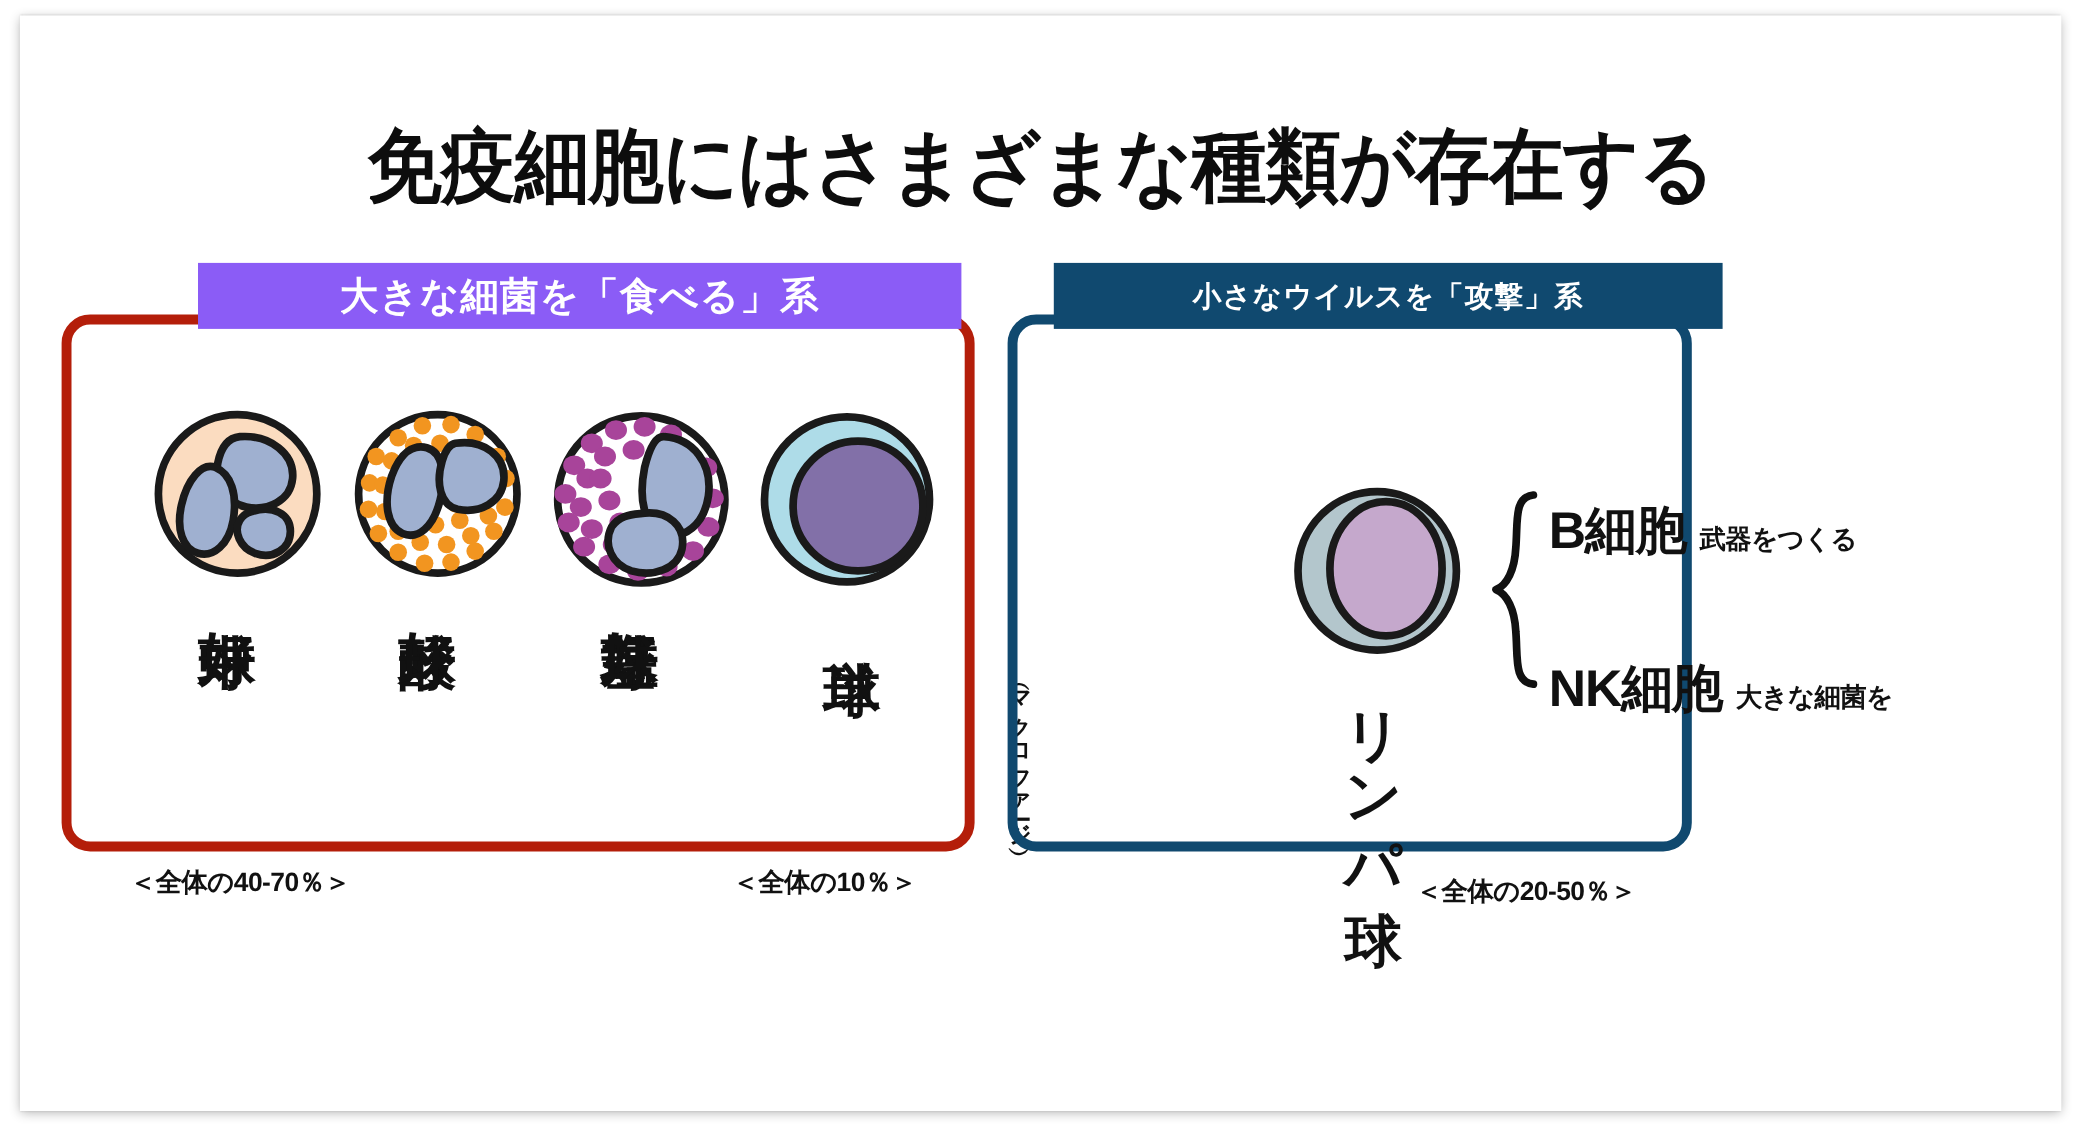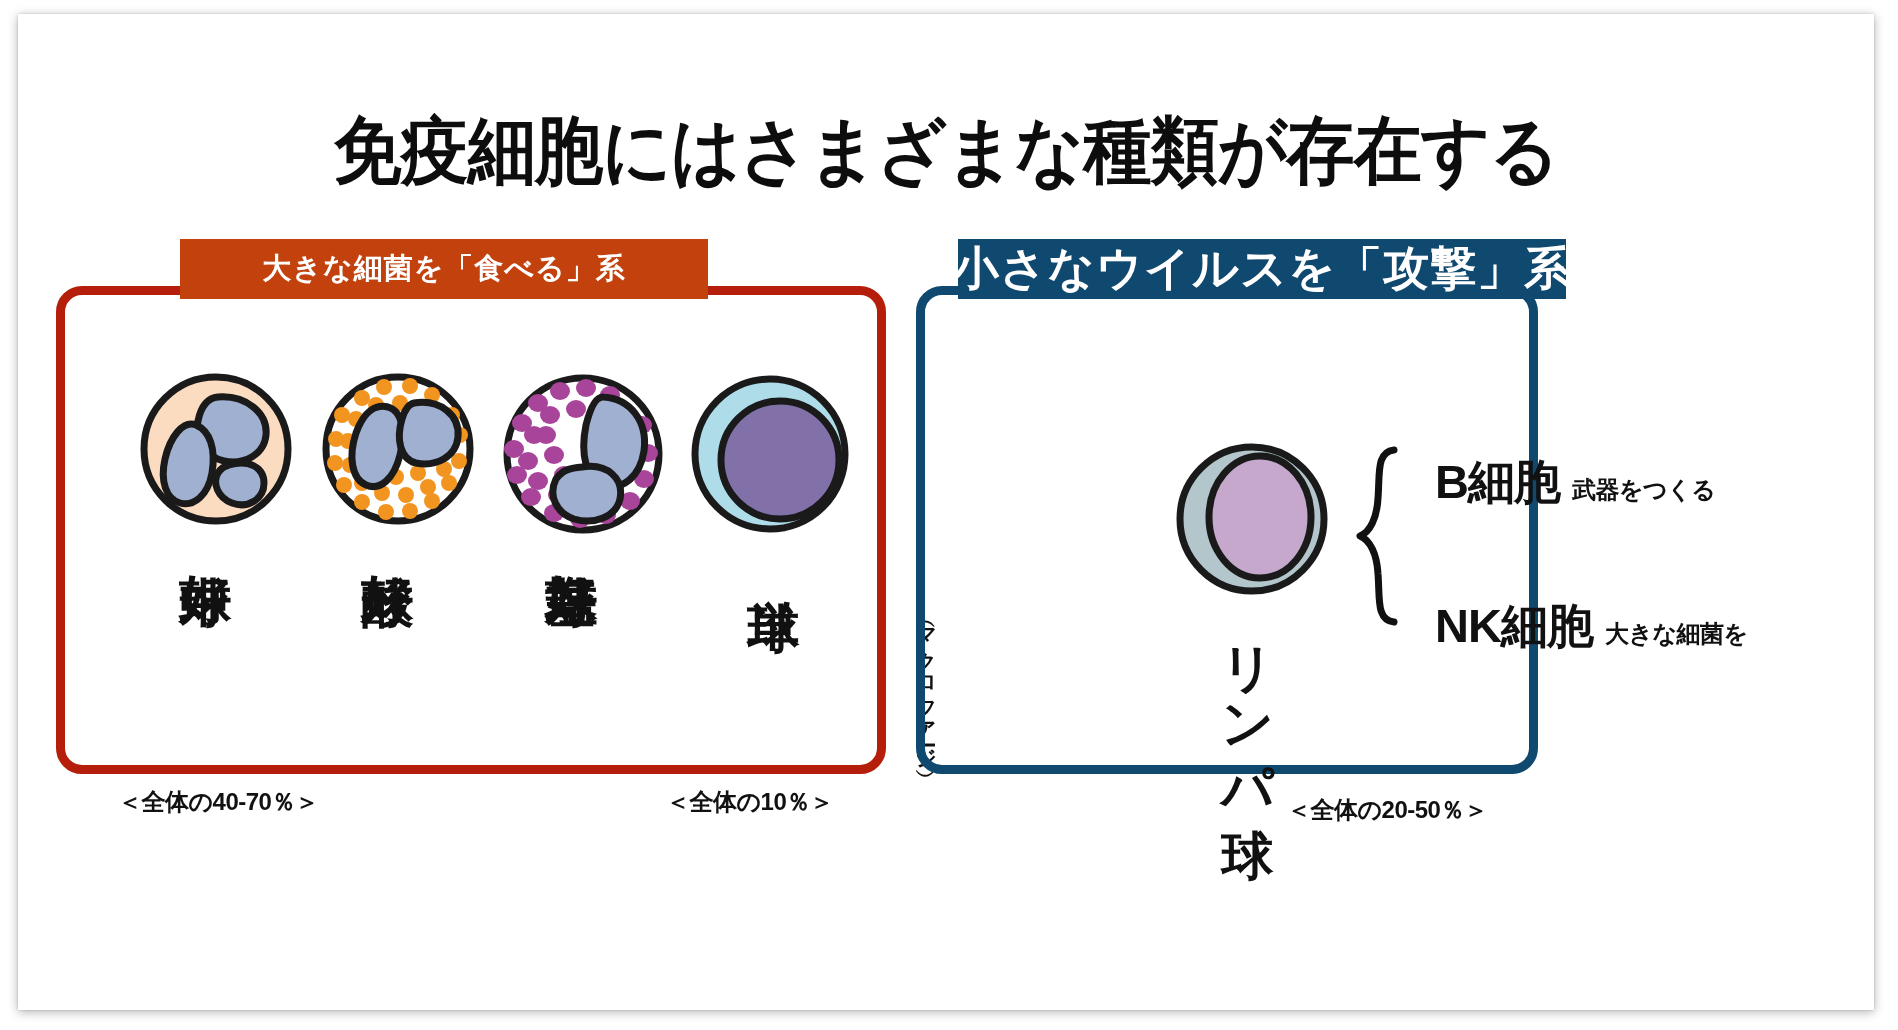--- a/index.html
+++ b/index.html
@@ -38,8 +38,8 @@
     color:#ffffff;font-weight:bold;white-space:nowrap;
   }
   .banner-left{
-    left:162px;top:225px;width:528px;height:60px;
-    background:#c2410c;font-size:29px;letter-spacing:1px;
+    left:162px;top:225px;width:694px;height:60px;
+    background:#8b5cf6;font-size:35px;letter-spacing:1px;
   }
   .banner-right{
     left:940px;top:225px;width:608px;height:60px;

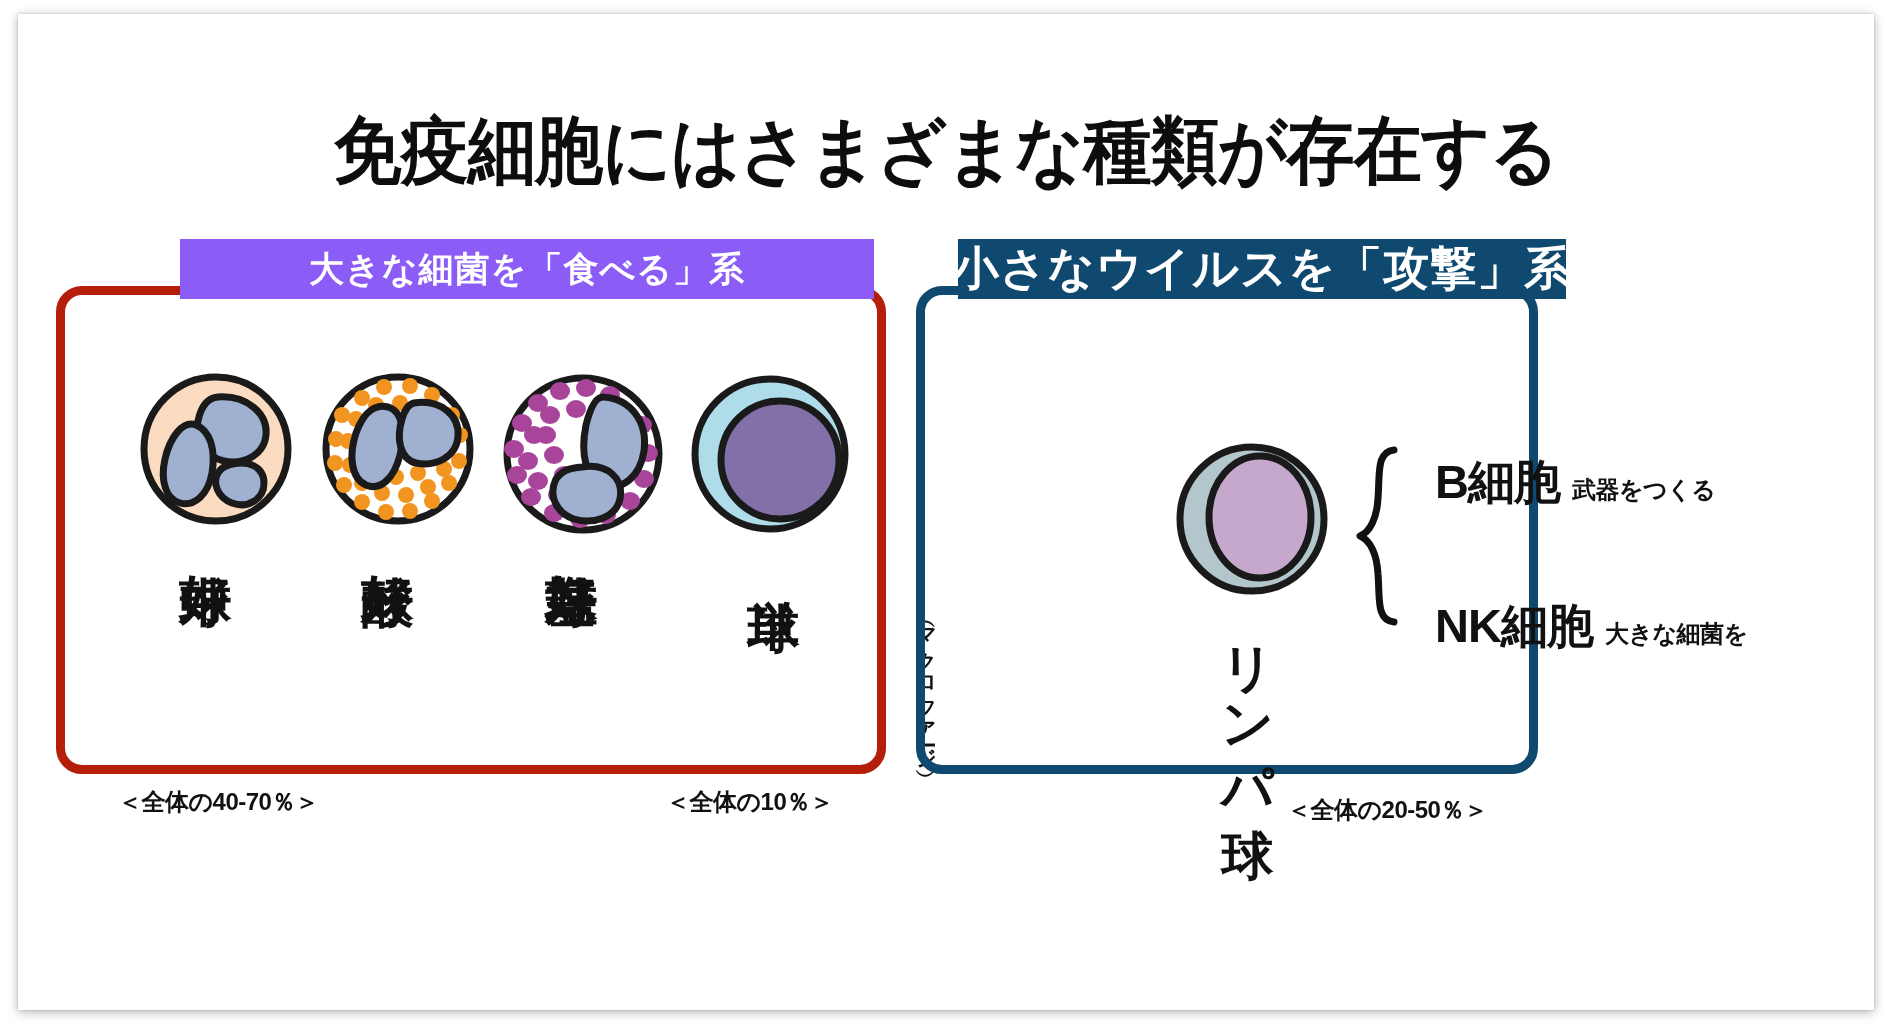--- a/index.html
+++ b/index.html
@@ -43,7 +43,7 @@
   }
   .banner-right{
     left:940px;top:225px;width:608px;height:60px;
-    background:#10496F;font-size:46px;letter-spacing:1px;
+    background:#10496F;font-size:26px;letter-spacing:1px;
   }
   .cell-art{position:absolute;}
 

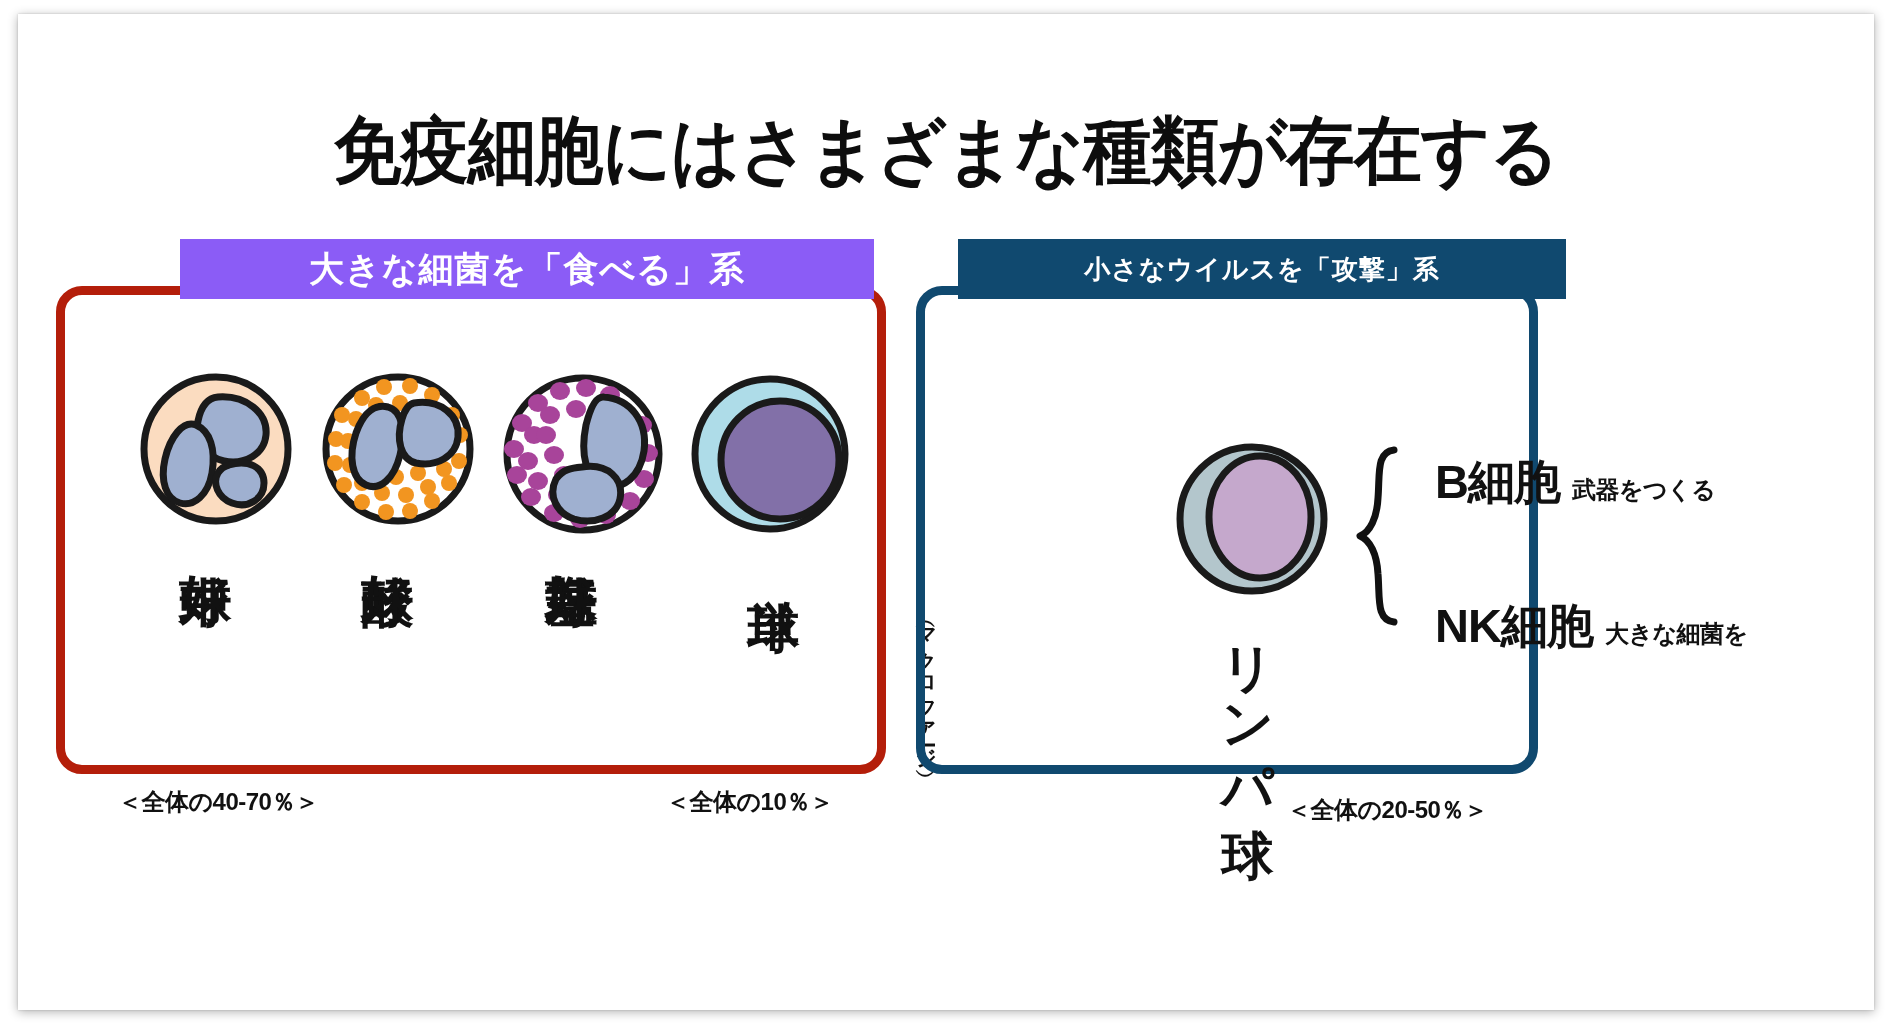--- a/index.html
+++ b/index.html
@@ -66,7 +66,7 @@
     white-space:nowrap;letter-spacing:-0.5px;
   }
   .lrow{position:absolute;display:flex;align-items:baseline;white-space:nowrap;}
-  .lrow-main{font-size:47px;font-weight:bold;color:#111;letter-spacing:-1px;margin-left:27px;}
+  .lrow-main{font-size:47px;font-weight:bold;color:#111;letter-spacing:-1px;}
   .lrow-sub{font-size:24px;font-weight:bold;color:#111;margin-left:12px;letter-spacing:-0.5px;}
 </style>
 </head>

